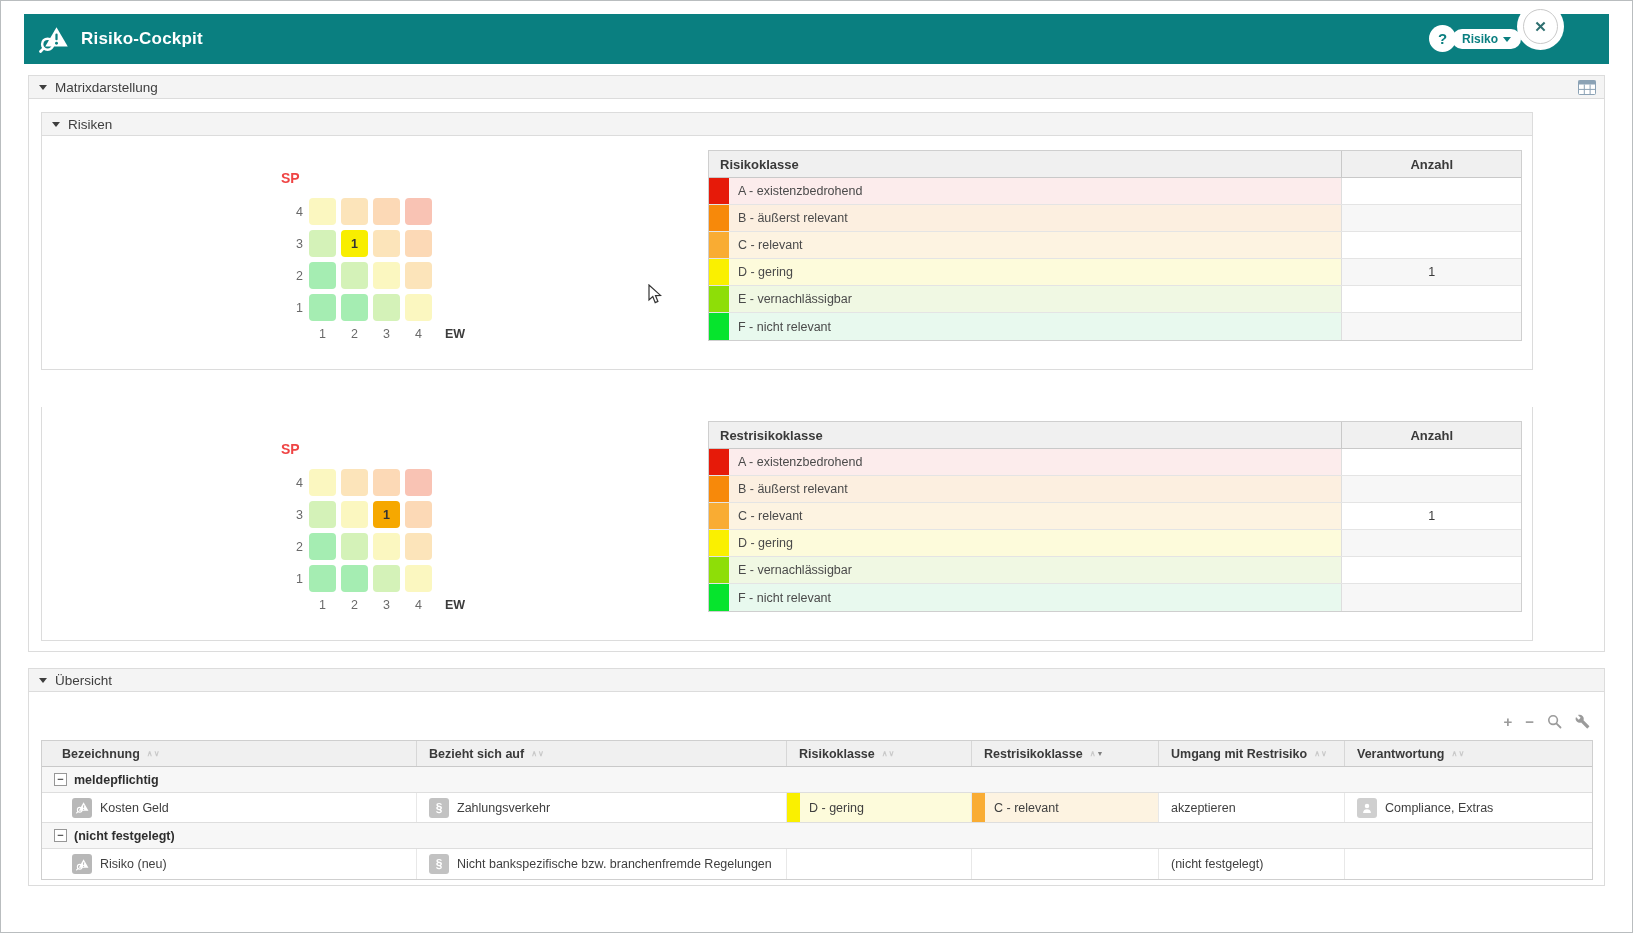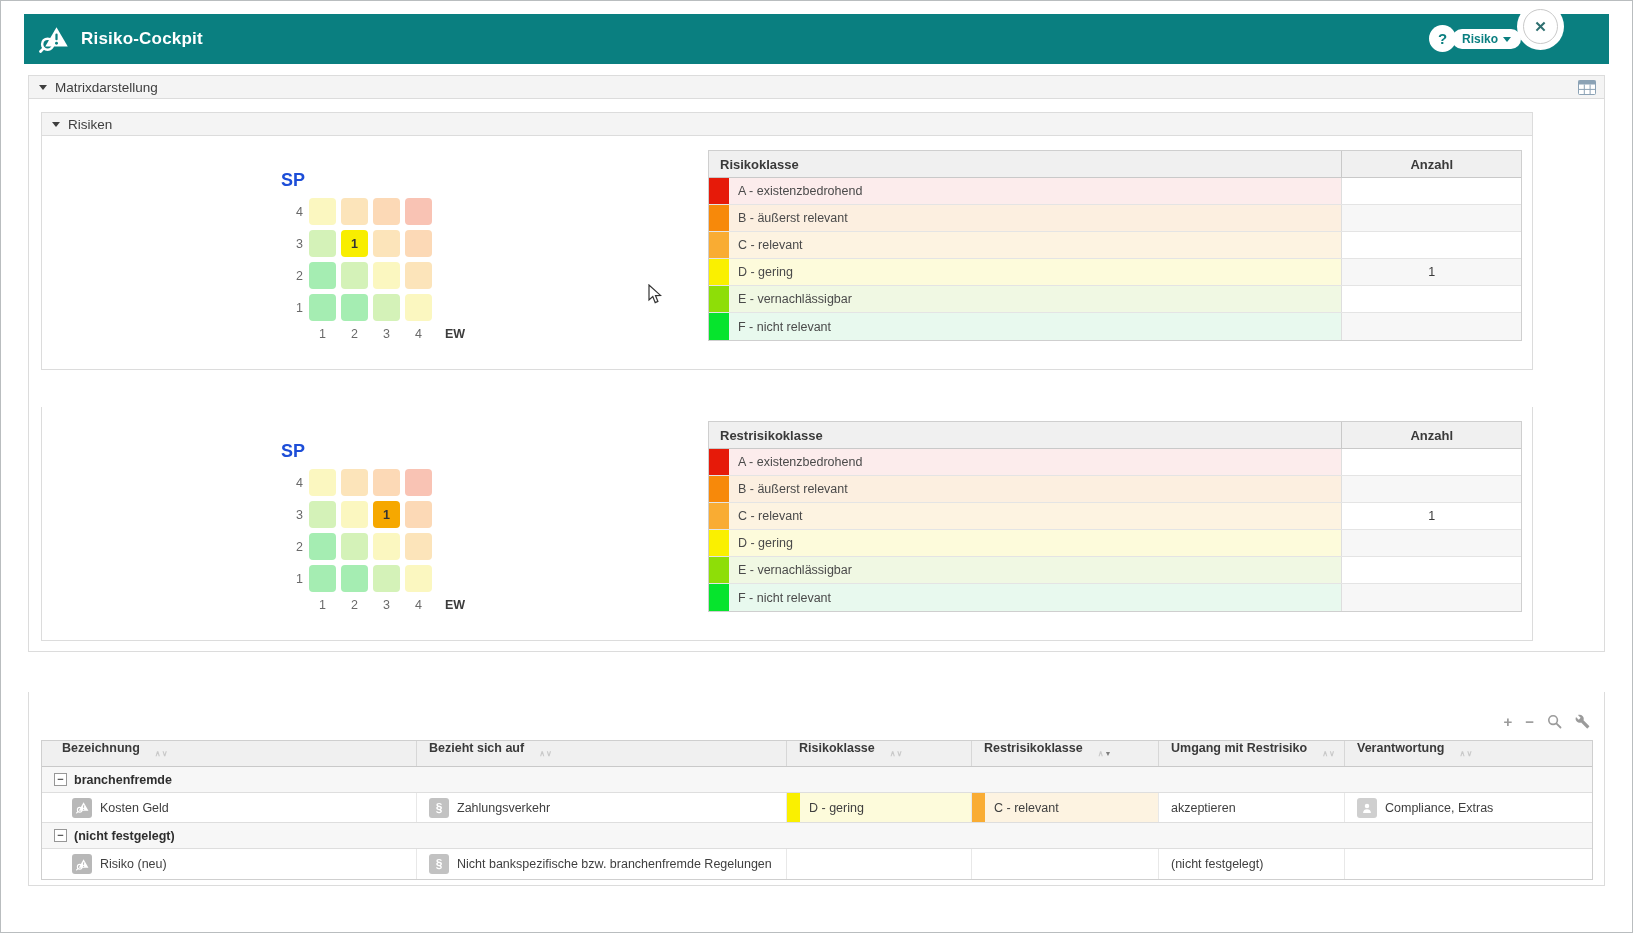--- a/index.html
+++ b/index.html
@@ -33,7 +33,7 @@
 
   
   .matrix-wrap { position:absolute; left:225px; top:28px; width:240px; height:200px; }
-  .sp-label { position:absolute; left:14px; top:6px; font-weight:bold; font-size:18px; color:#1d4ed8; }
+  .sp-label { position:absolute; left:14px; top:6px; font-weight:bold; font-size:14px; color:#ef4444; }
   .mrow-labels { position:absolute; left:18px; top:34px; display:grid; grid-template-rows:repeat(4,27px); row-gap:5px; width:18px; text-align:right; }
   .mrow-labels span { color:#6a6a6a; font-size:12.5px; display:flex; align-items:center; justify-content:flex-end; }
   .mgrid { position:absolute; left:42px; top:34px; display:grid; grid-template-columns:repeat(4,27px); grid-auto-rows:27px; gap:5px; }

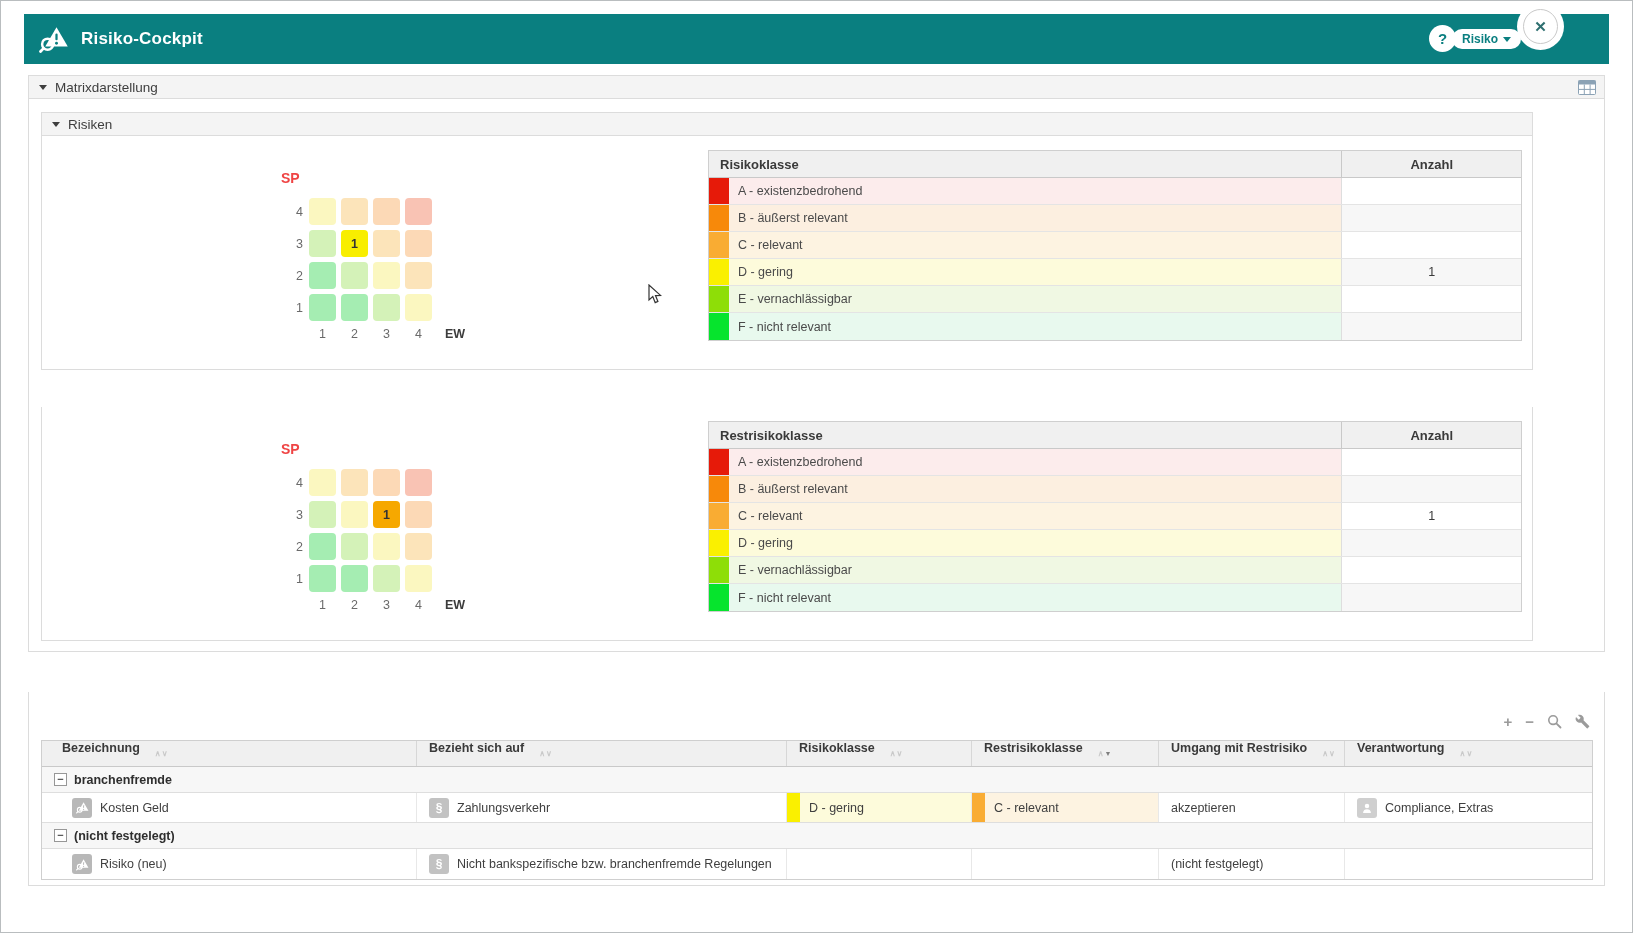--- a/index.html
+++ b/index.html
@@ -306,6 +306,10 @@
 </div>
 
 <div class="section-overview">
+  <div class="panel-header">
+    <span class="caret-dn"></span>
+    <span>Übersicht</span>
+  </div>
   <div class="panel-body">
 
     <div class="ov-toolbar">

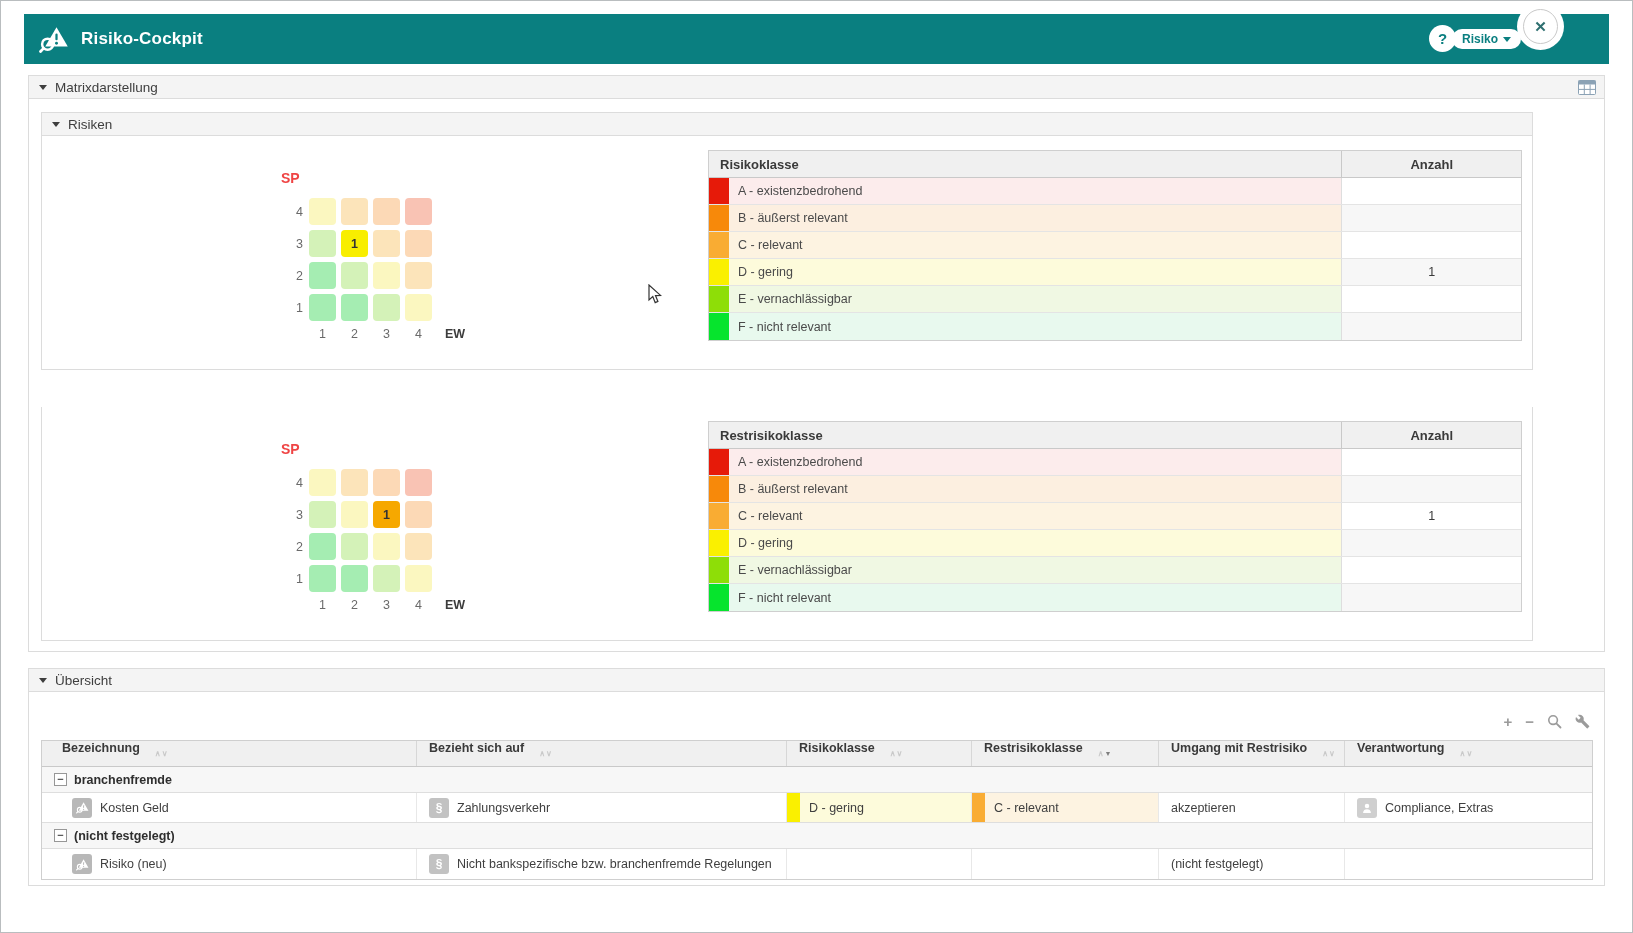--- a/index.html
+++ b/index.html
@@ -61,7 +61,7 @@
   .tb-glyph { font-size:15px; font-weight:bold; line-height:1; cursor:pointer; }
   .ov-table { position:absolute; left:12px; top:48px; width:1552px; border:1px solid #cfcfcf; font-size:12.5px; }
   .ov-hrow { display:flex; height:26px; background:#f0f0f0; border-bottom:1px solid #c9c9c9; font-weight:bold; color:#3a3a3a; }
-  .ov-hcell { display:flex; padding-left:12px; gap:15px; border-right:1px solid #d7d7d7; cursor:pointer; }
+  .ov-hcell { display:flex; align-items:center; padding-left:12px; gap:7px; border-right:1px solid #d7d7d7; cursor:pointer; }
   .ov-hcell:first-child { padding-left:20px; }
   .ov-hcell:last-child { border-right:none; }
   .sort-pair { display:flex; align-items:center; font-size:8px; color:#c9c9c9; letter-spacing:1px; }

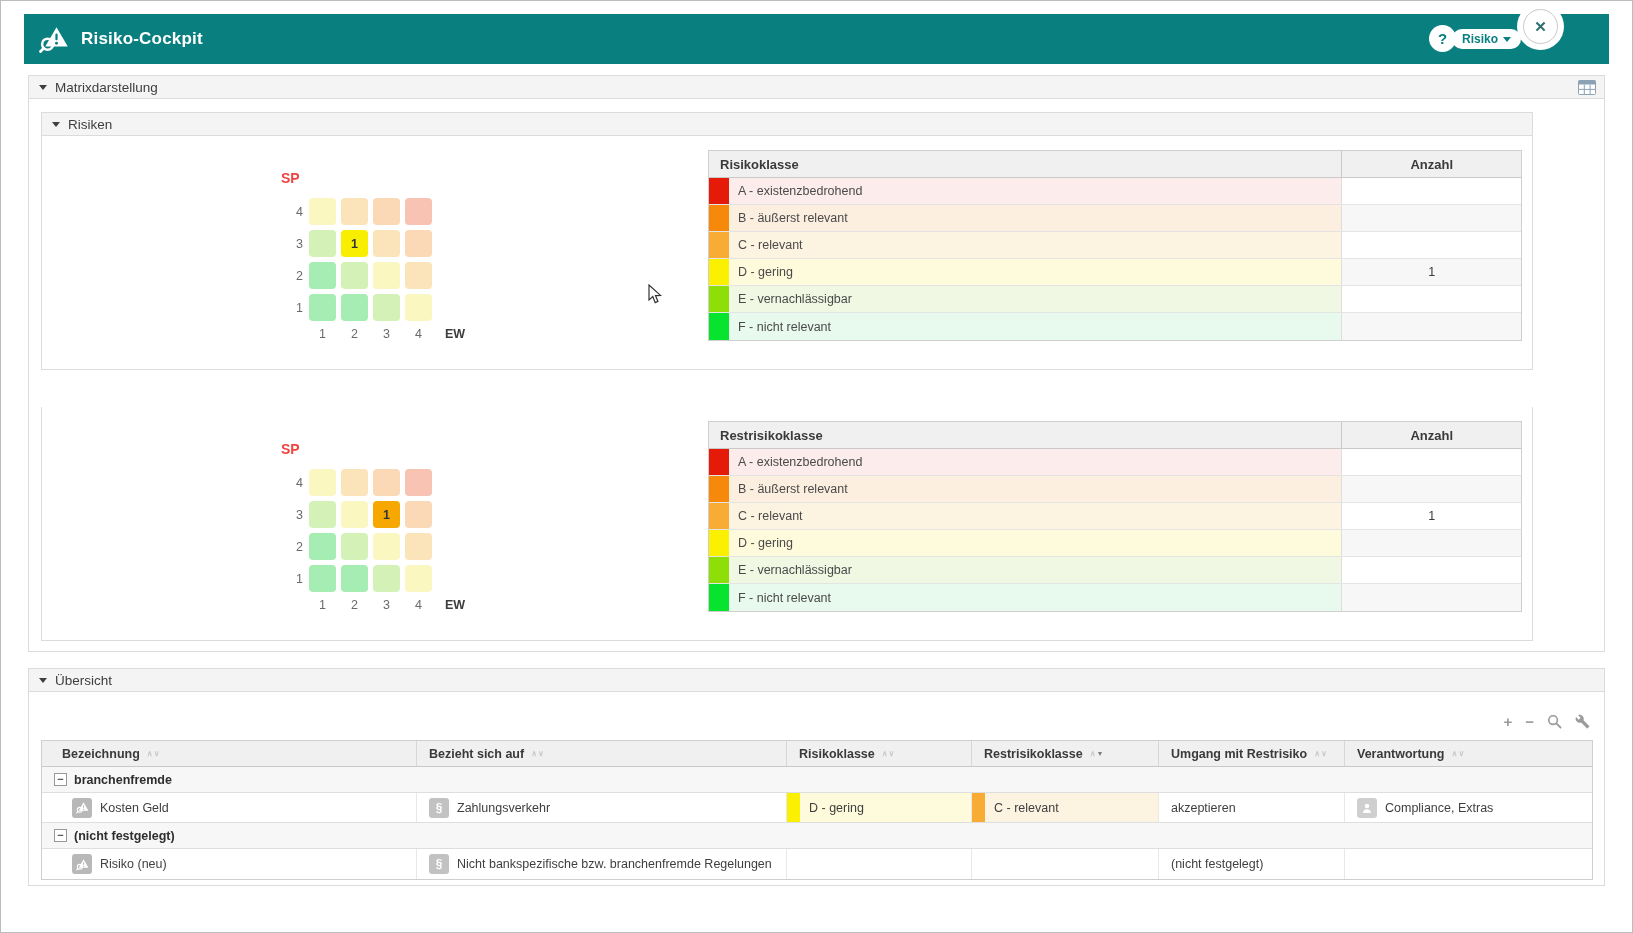--- a/index.html
+++ b/index.html
@@ -372,7 +372,7 @@
 
       <div class="ov-group">
         <span class="collapse-box">−</span>
-        <span>branchenfremde</span>
+        <span>meldepflichtig</span>
       </div>
 
       <div class="ov-row">

